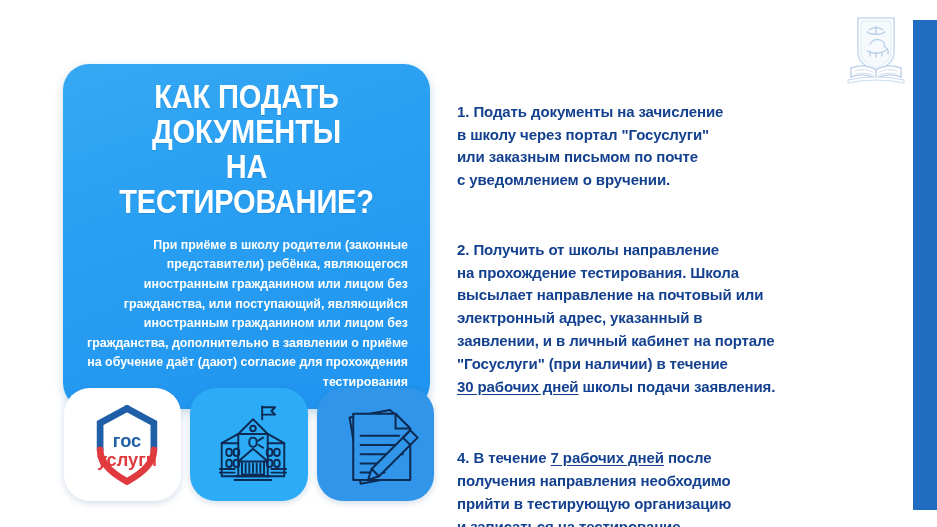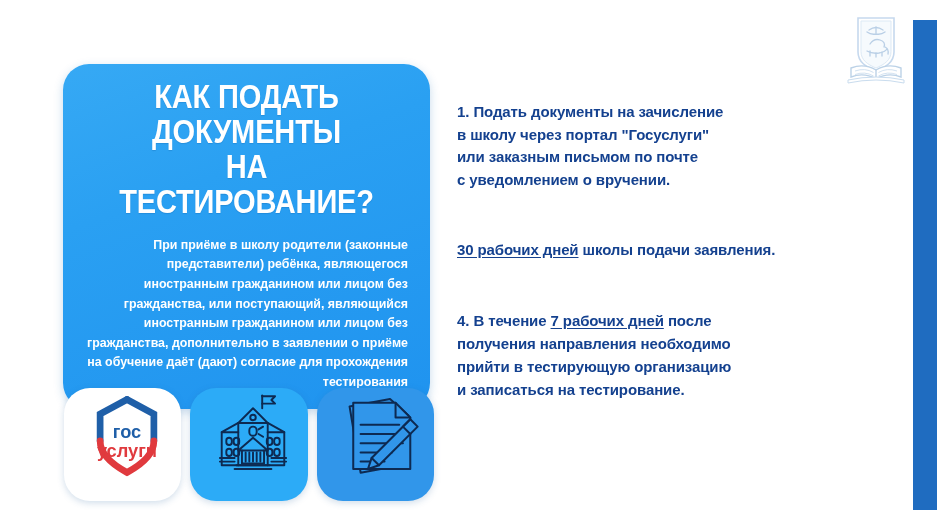--- a/index.html
+++ b/index.html
@@ -239,7 +239,13 @@
   </div>
 
   <div class="step step-2">
-    <u>30 рабочих дней</u><span> школы подачи заявления.</span>
+    <span>2. Получить от школы направление
+на прохождение тестирования. Школа
+высылает направление на почтовый или
+электронный адрес, указанный в
+заявлении, и в личный кабинет на портале
+ "Госуслуги" (при наличии) в течение
+</span><u>30 рабочих дней</u><span> школы подачи заявления.</span>
   </div>
 
   <div class="step step-3">

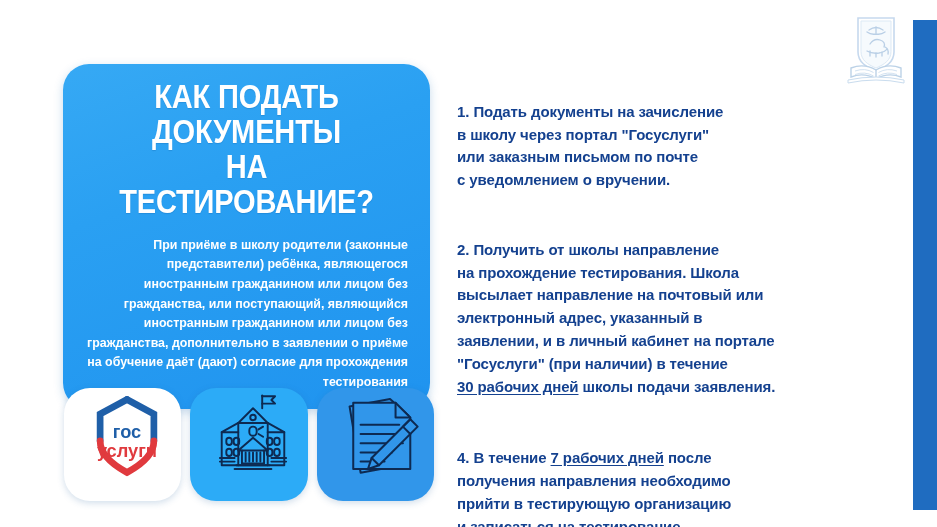--- a/index.html
+++ b/index.html
@@ -88,6 +88,7 @@
     height: 113px;
     border-radius: 26px;
     display: flex;
+    align-items: center;
     justify-content: center;
     box-shadow: 0 2px 7px rgba(40,100,160,0.22);
     overflow: hidden;

